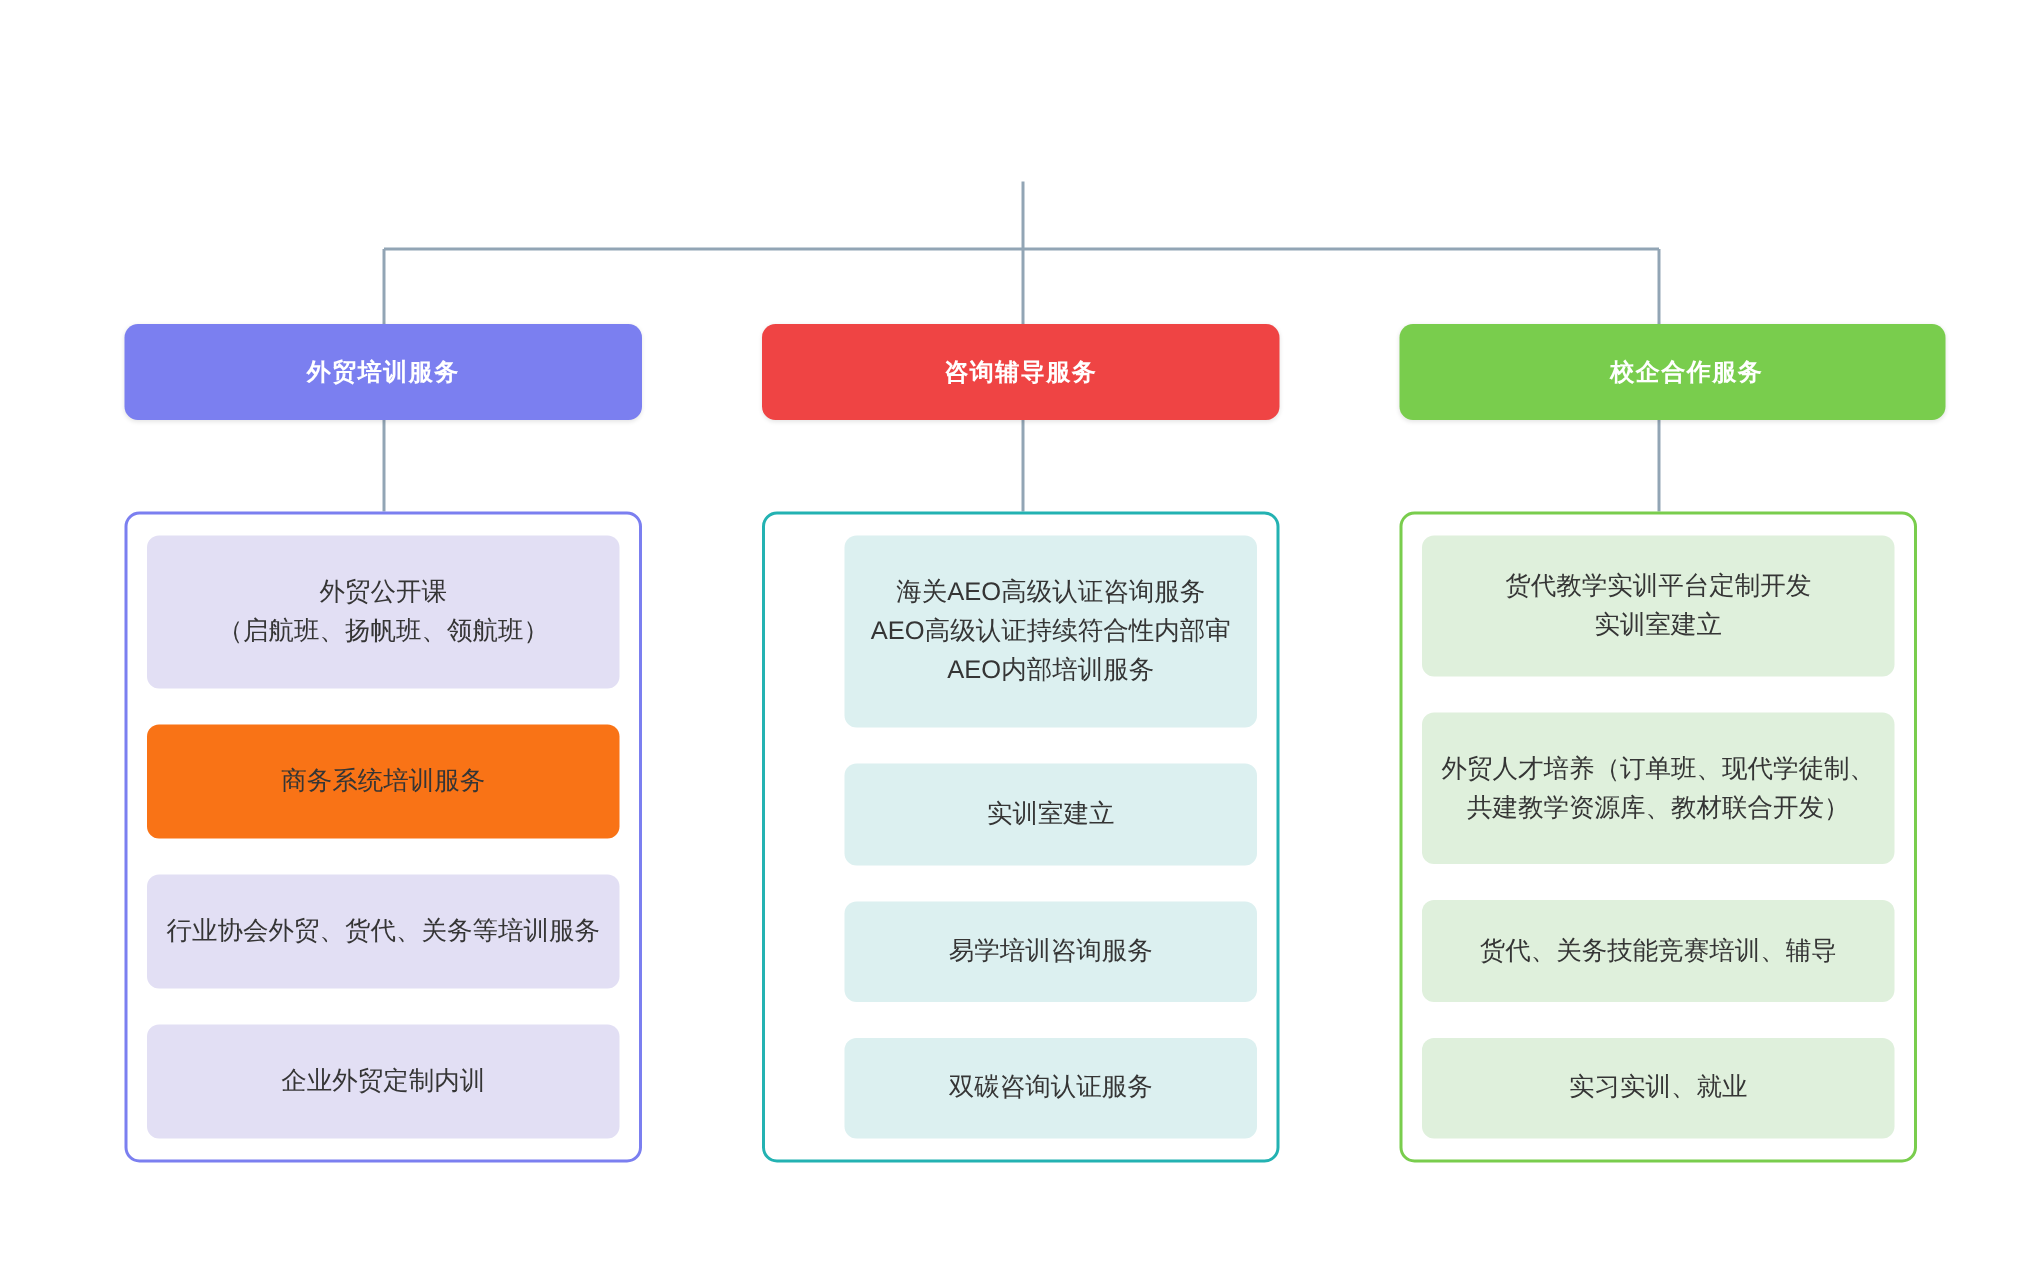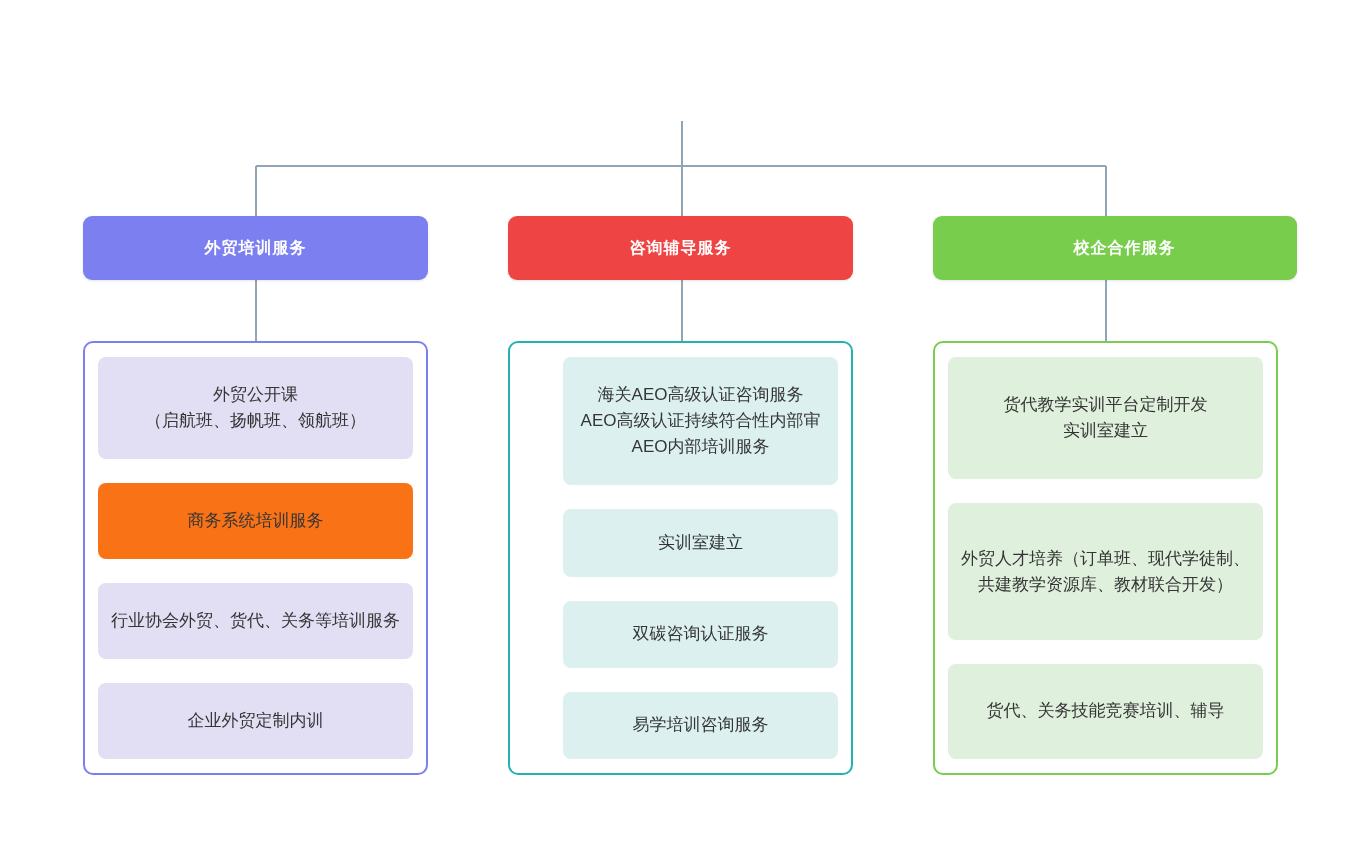--- a/index.html
+++ b/index.html
@@ -178,8 +178,8 @@
 AEO高级认证持续符合性内部审
 AEO内部培训服务</div>
       <div class="item-card" style="background: rgb(220, 240, 240);">实训室建立</div>
+      <div class="item-card" style="background: rgb(220, 240, 240);">易学培训咨询服务</div>
       <div class="item-card" style="background: rgb(220, 240, 240);">双碳咨询认证服务</div>
-      <div class="item-card" style="background: rgb(220, 240, 240);">易学培训咨询服务</div>
     </div>
   </div>
 

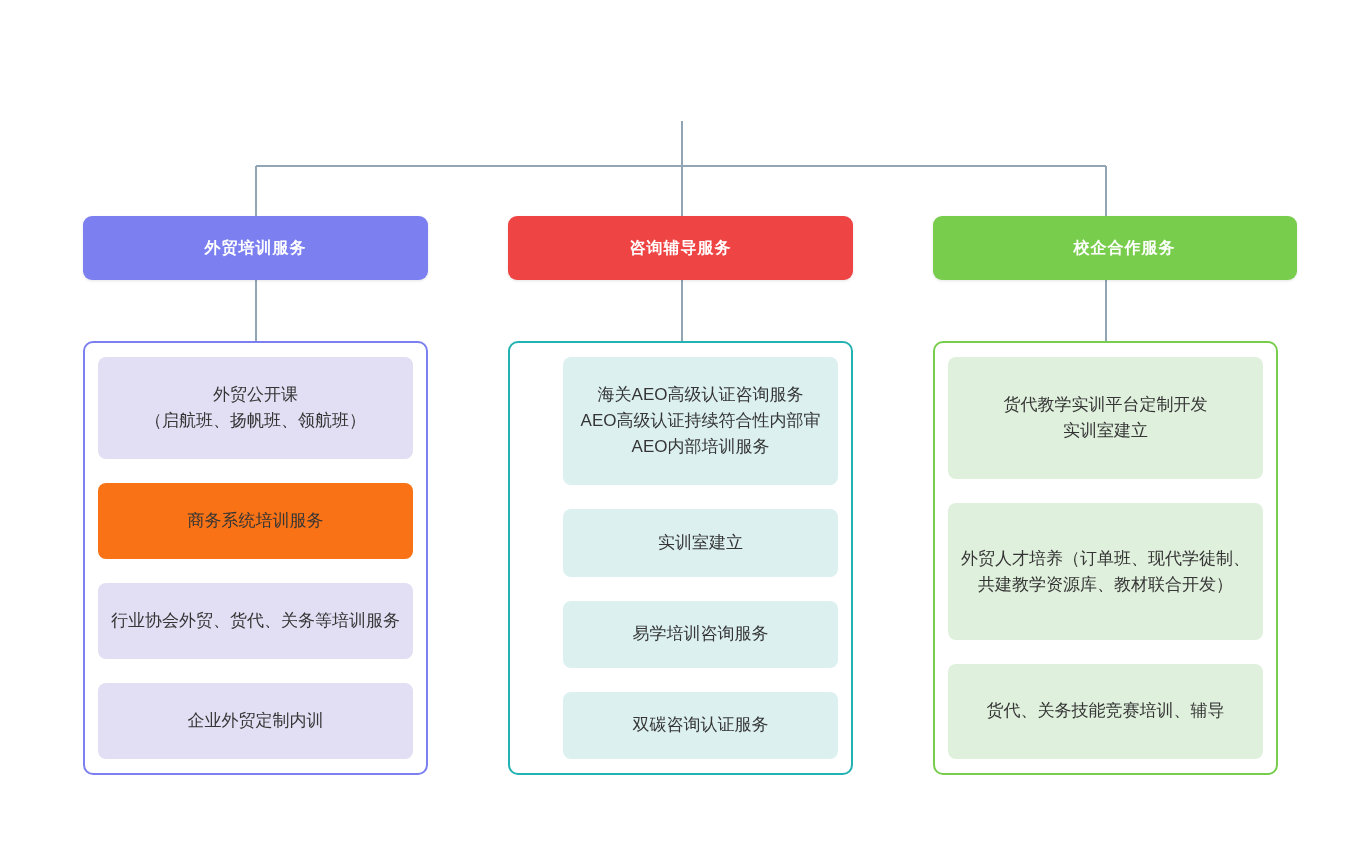--- a/index.html
+++ b/index.html
@@ -192,6 +192,7 @@
 实训室建立</div>
       <div class="item-card" style="background: rgb(223, 240, 220);">外贸人才培养（订单班、现代学徒制、共建教学资源库、教材联合开发）</div>
       <div class="item-card" style="background: rgb(223, 240, 220);">货代、关务技能竞赛培训、辅导</div>
+      <div class="item-card" style="background: rgb(223, 240, 220);">实习实训、就业</div>
     </div>
   </div>
 

